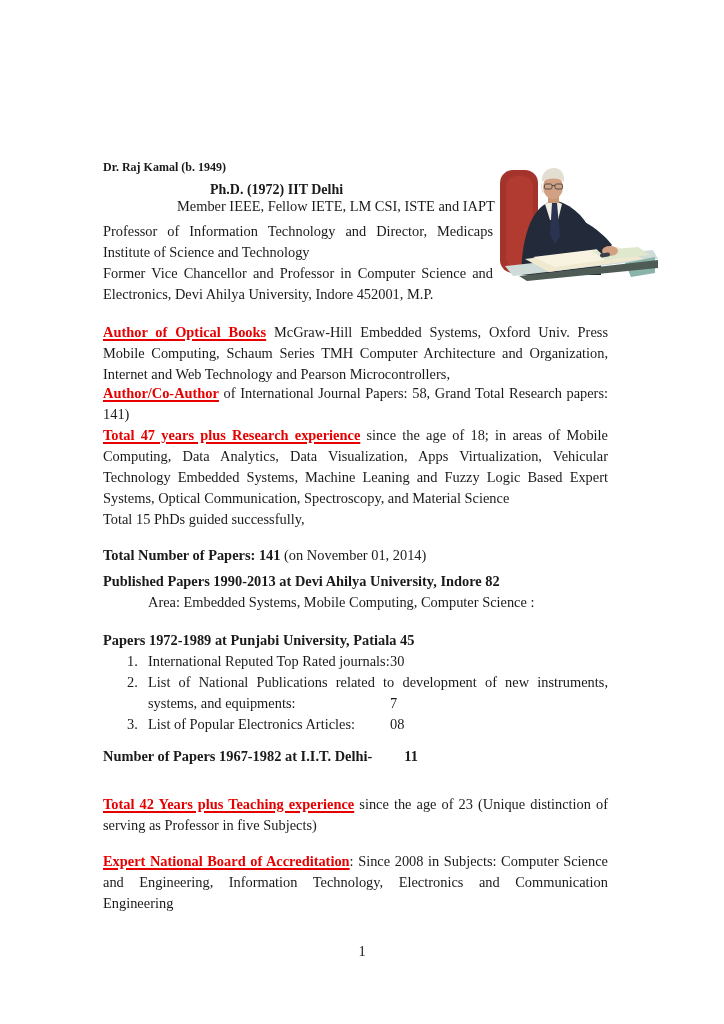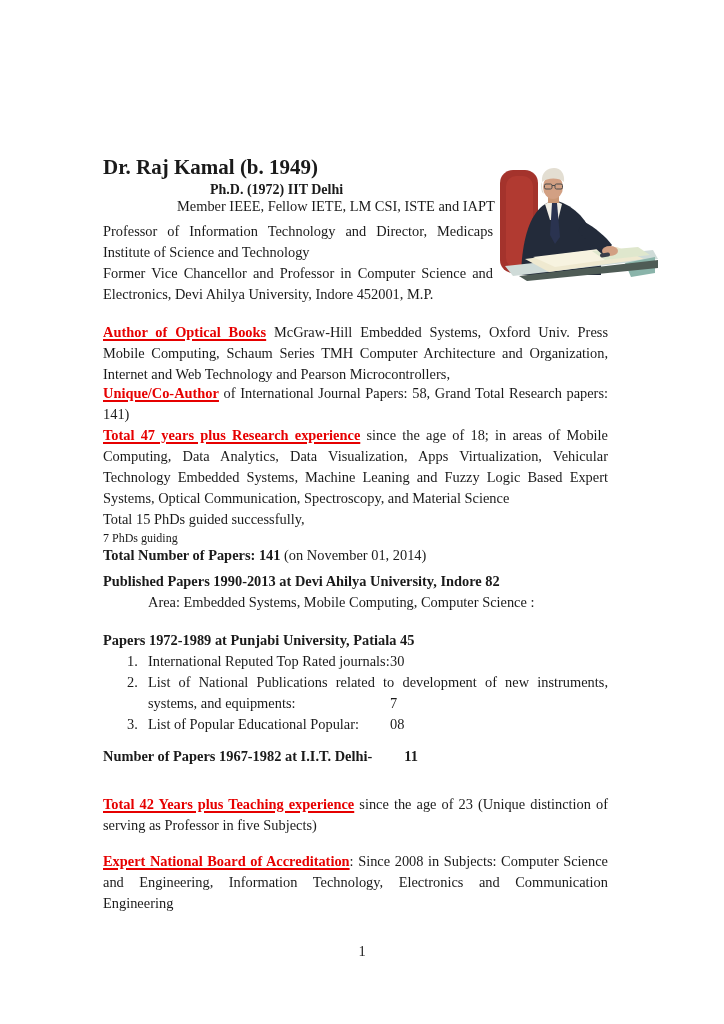--- a/index.html
+++ b/index.html
@@ -24,7 +24,7 @@
     text-decoration-thickness: 1.6px;
     text-underline-offset: 2px;
   }
-  #sec-title   { left: 103px; top: 155px; font-size: 21px; font-weight: bold; line-height: 24px; font-family: Liberation Serif, serif; }
+  #sec-title   { left: 103px; top: 155px; font-size: 12px; font-weight: bold; line-height: 24px; font-family: Liberation Serif, serif; }
   #sec-phd     { left: 210px; top: 182px; font-size: 14px; font-weight: bold; line-height: 15px; }
   #sec-member  { left: 177px; top: 196px; text-align: right; }
   #sec-intro   { left: 103px; top: 221px; width: 390px; }

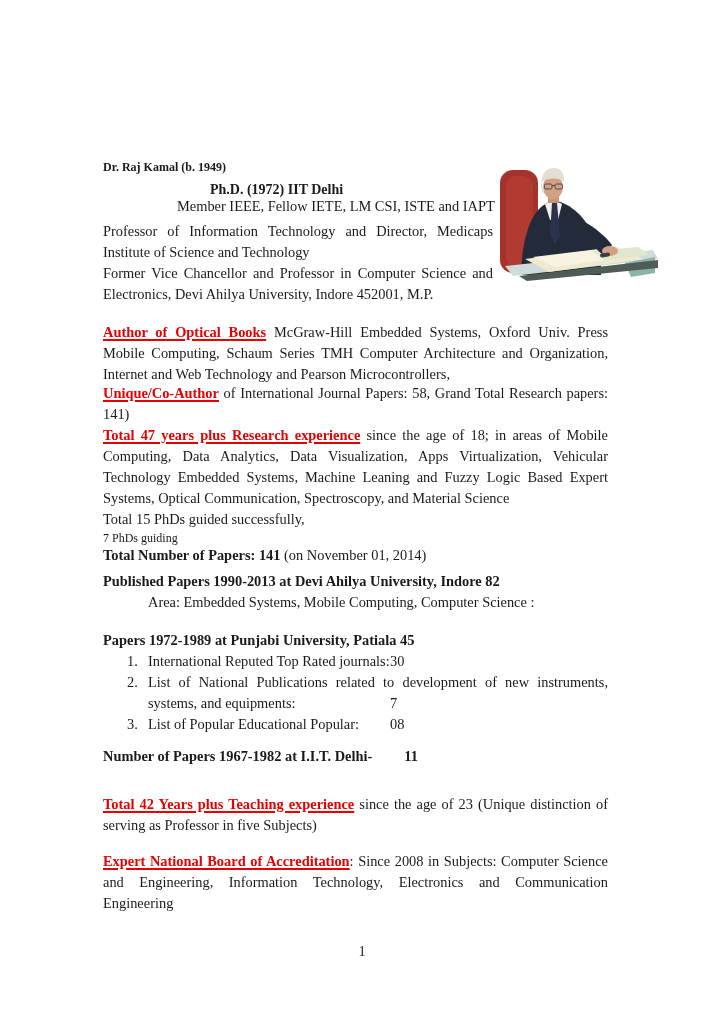--- a/index.html
+++ b/index.html
@@ -109,7 +109,7 @@
   </p>
 
   <p id="sec-coauthor" class="abs para justify">
-    <span class="red-lead">Unique/Co-Author</span><span> of International Journal Papers: 58, Grand Total Research papers: 141)</span>
+    <span class="red-lead">Author/Co-Author</span><span> of International Journal Papers: 58, Grand Total Research papers: 141)</span>
   </p>
 
   <div id="sec-research" class="abs">

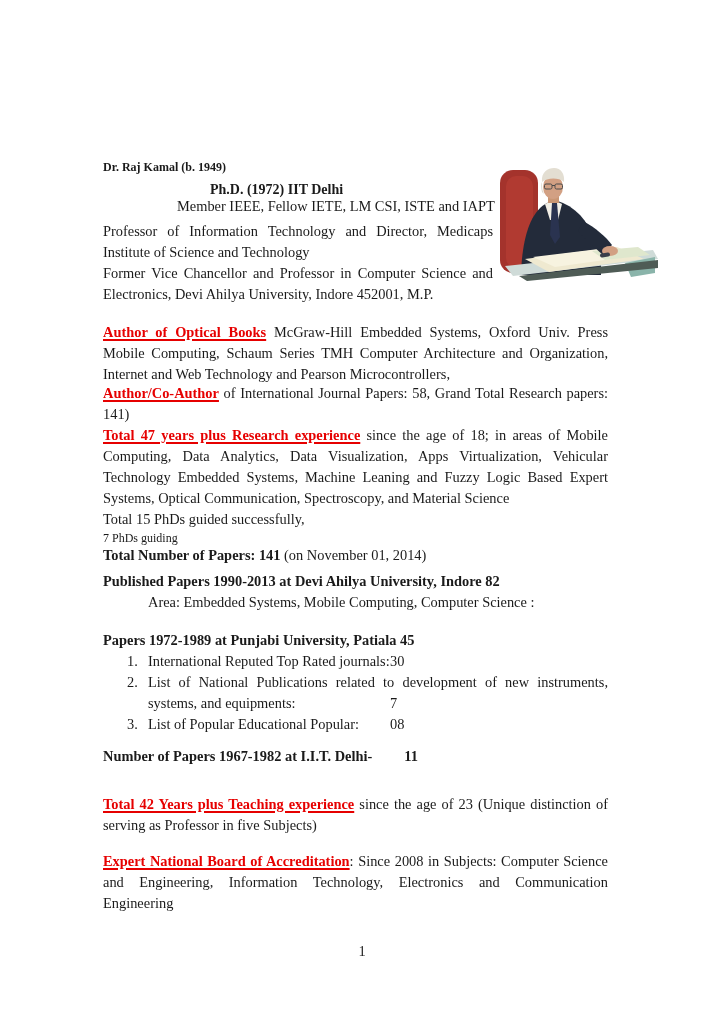--- a/index.html
+++ b/index.html
@@ -117,7 +117,6 @@
       <span class="red-lead">Total 47 years plus Research experience</span><span> since the age of 18; in areas of Mobile Computing, Data Analytics, Data Visualization, Apps Virtualization, Vehicular Technology Embedded Systems, Machine Leaning and Fuzzy Logic Based Expert Systems, Optical Communication, Spectroscopy, and Material Science</span>
     </p>
     <div>Total 15 PhDs guided successfully,</div>
-    <div class="small-line">7 PhDs guiding</div>
   </div>
 
   <p id="sec-total" class="abs para">

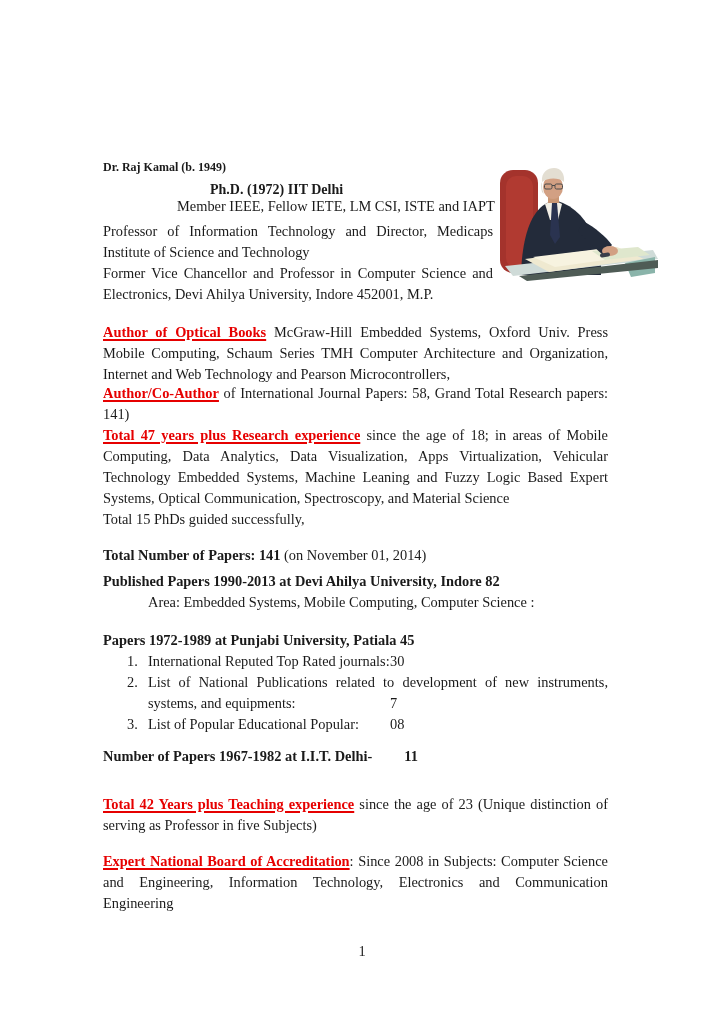--- a/index.html
+++ b/index.html
@@ -146,7 +146,7 @@
 
     <div class="li">
       <span class="num">3.</span>
-      <span>List of Popular Educational Popular:</span>
+      <span>List of Popular Electronics Articles:</span>
       <span class="val">08</span>
     </div>
   </div>

